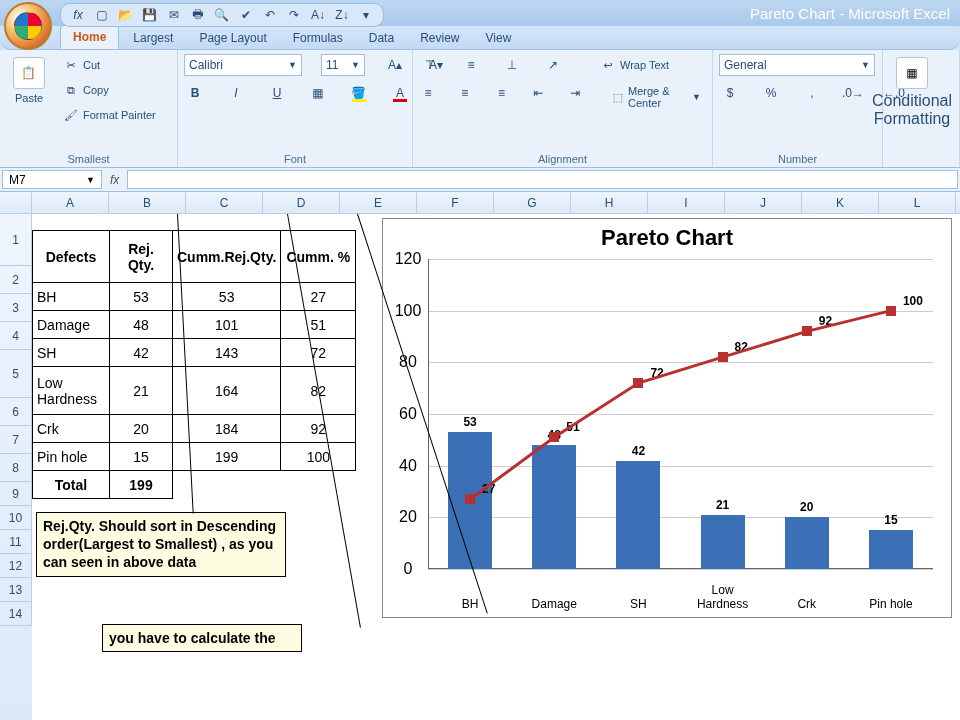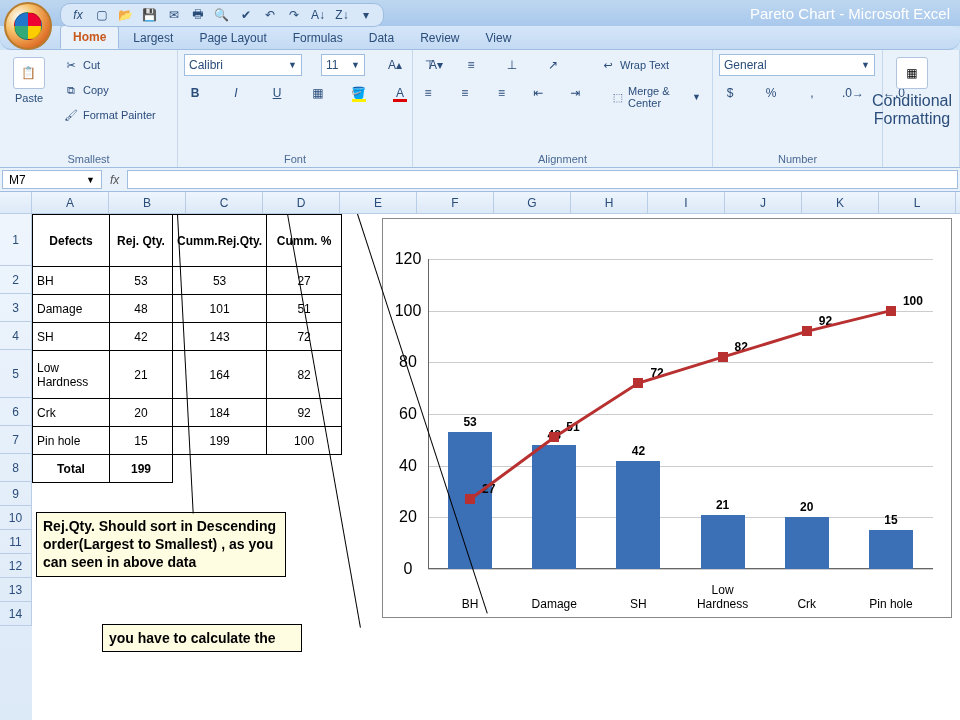--- a/index.html
+++ b/index.html
@@ -383,6 +383,7 @@
       <div class="note" style="top:298px; left:4px; width:250px;">Rej.Qty. Should sort in Descending order(Largest to Smallest) , as you can seen in above data</div>
 
       <div class="chart-box">
+        <div class="chart-title">Pareto Chart</div>
         <div class="plot" id="plot">
 
         <div class="ygrid" style="top: 310px;"></div>

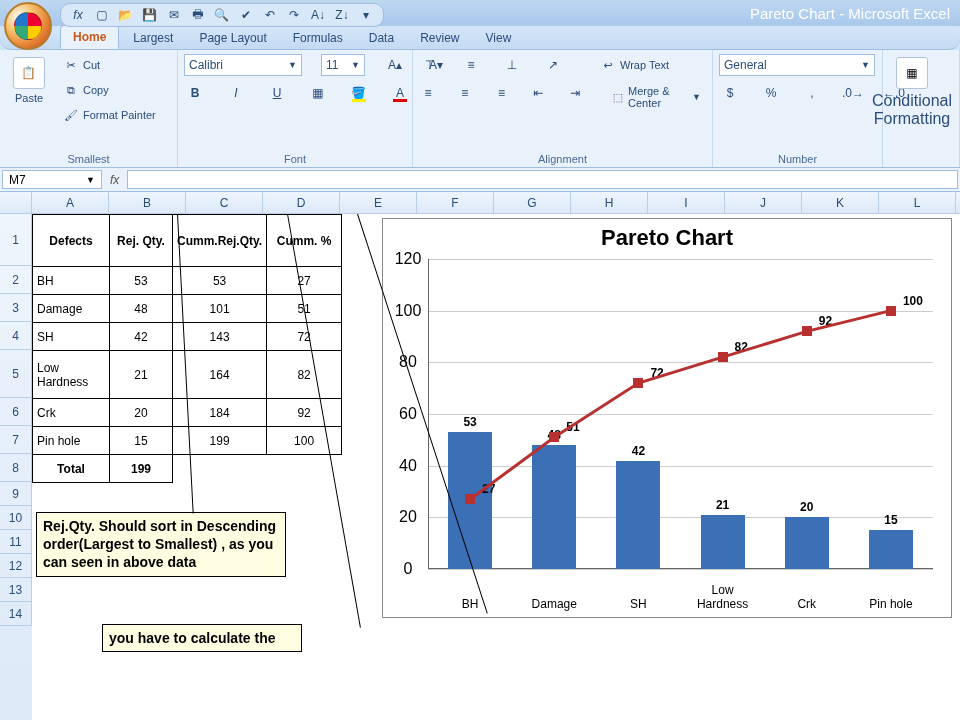--- a/index.html
+++ b/index.html
@@ -98,8 +98,8 @@
   .cells{ position:relative; flex:1; }
   
   .data-table{
-    position:absolute; top:0; left:0;
-    border-collapse:collapse; font-size:12px;
+    position:absolute; top:16px; left:0;
+    border-collapse:collapse; font-size:14px;
   }
   .data-table th,.data-table td{
     border:1px solid #000; padding:2px 4px; background:#fff;

